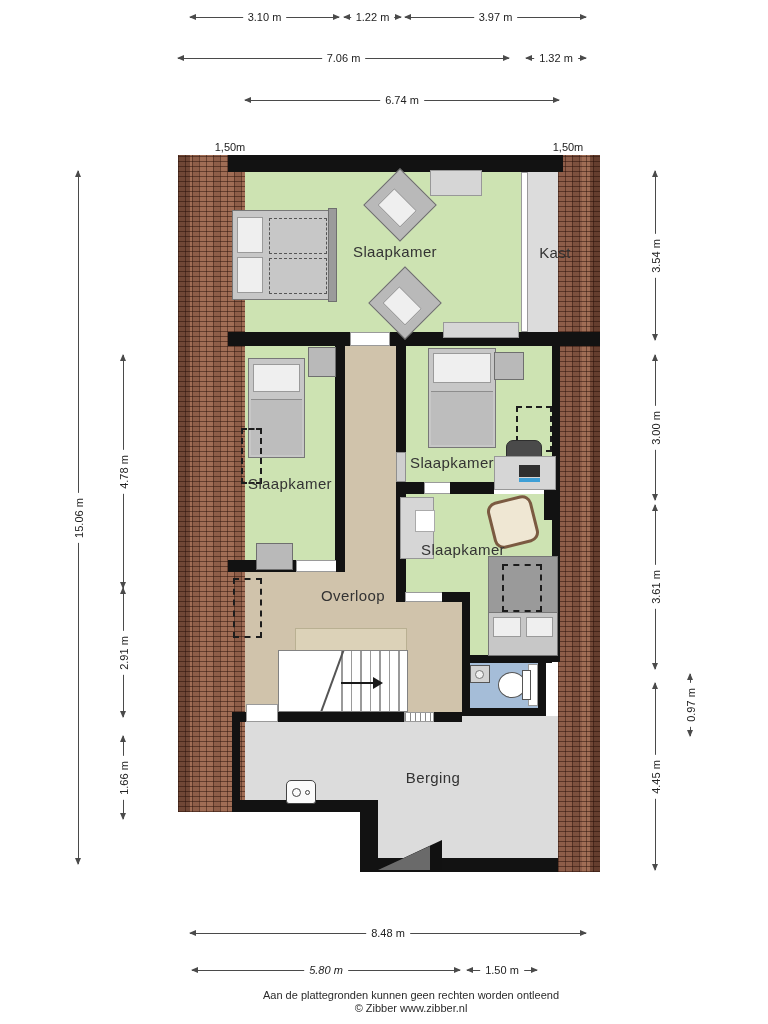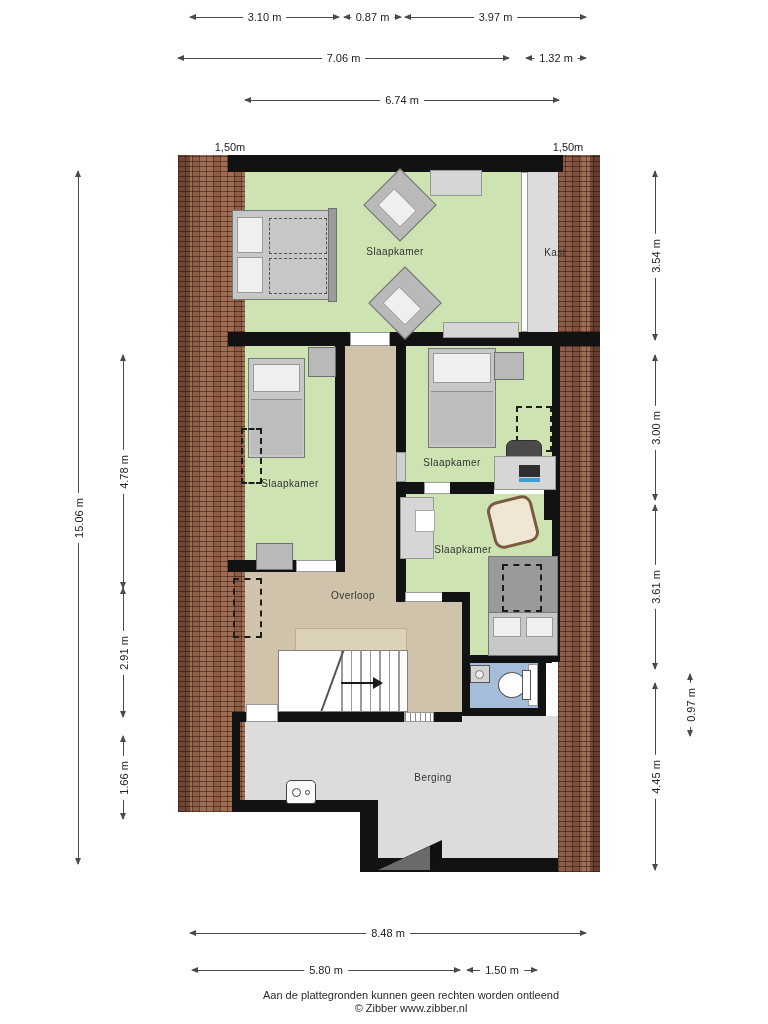--- a/index.html
+++ b/index.html
@@ -188,7 +188,7 @@
       <span>3.10 m</span>
     </div>
   <div class="dim-h z6" style="left:344px;top:17px;width:57px;">
-      <span>0.87 m</span>
+      <span>1.22 m</span>
     </div>
   <div class="dim-h z6" style="left:405px;top:17px;width:181px;">
       <span>3.97 m</span>

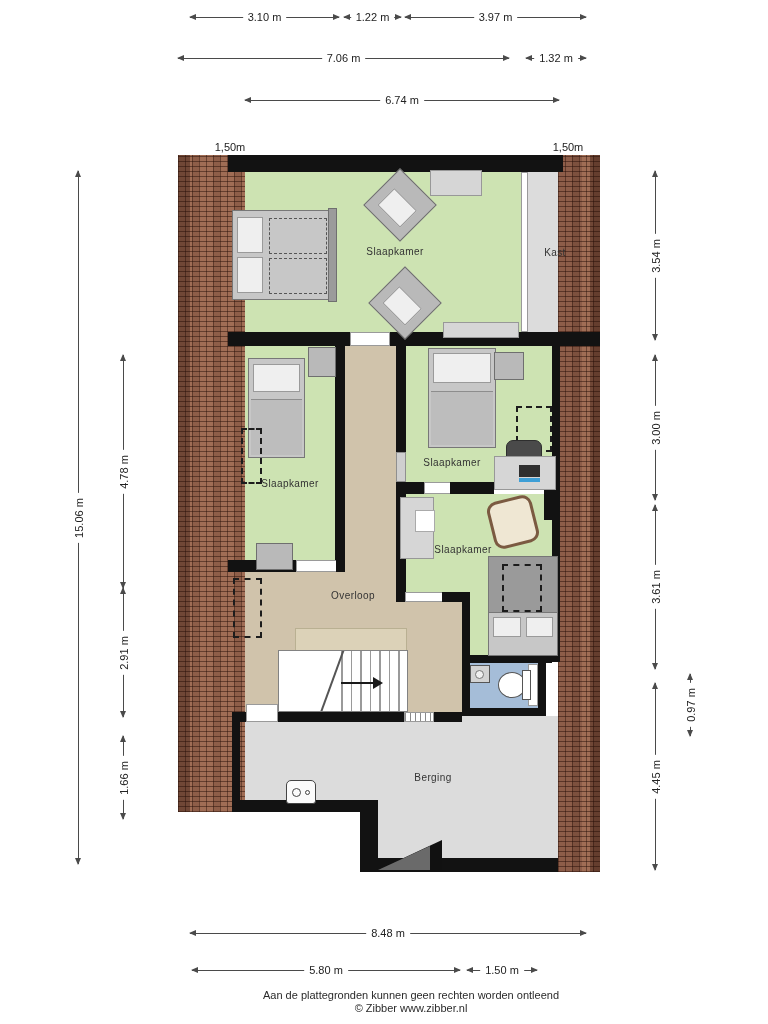--- a/index.html
+++ b/index.html
@@ -36,7 +36,7 @@
   .quilt{border:1.5px dashed #555;background:transparent;position:absolute;box-sizing:border-box;}
   .rot45{transform:rotate(45deg);}
   
-  .room-label{font-size:10px;color:#333;letter-spacing:.4px;transform:translate(-50%,-50%);white-space:nowrap;}
+  .room-label{font-size:15px;color:#333;letter-spacing:.4px;transform:translate(-50%,-50%);white-space:nowrap;}
   .small-label{font-size:11px;color:#222;transform:translateX(-50%);white-space:nowrap;}
   
   .dim-h,.dim-v{position:absolute;box-sizing:border-box;}

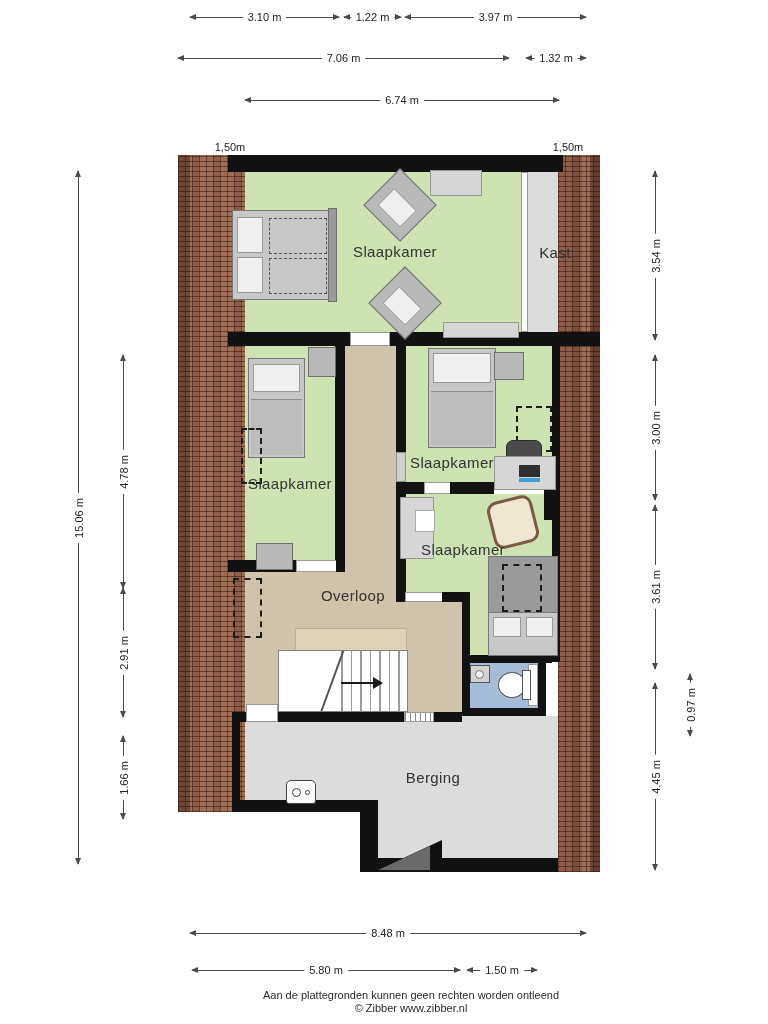--- a/index.html
+++ b/index.html
@@ -235,7 +235,7 @@
   <div class="dim-h z6" style="left:190px;top:933px;width:396px;">
       <span>8.48 m</span>
     </div>
-  <div class="dim-h z6" style="left:192px;top:970px;width:268px;">
+  <div class="dim-h z6" style="left:192px;top:970px;width:268px;font-style:italic;">
       <span>5.80 m</span>
     </div>
   <div class="dim-h z6" style="left:467px;top:970px;width:70px;">

